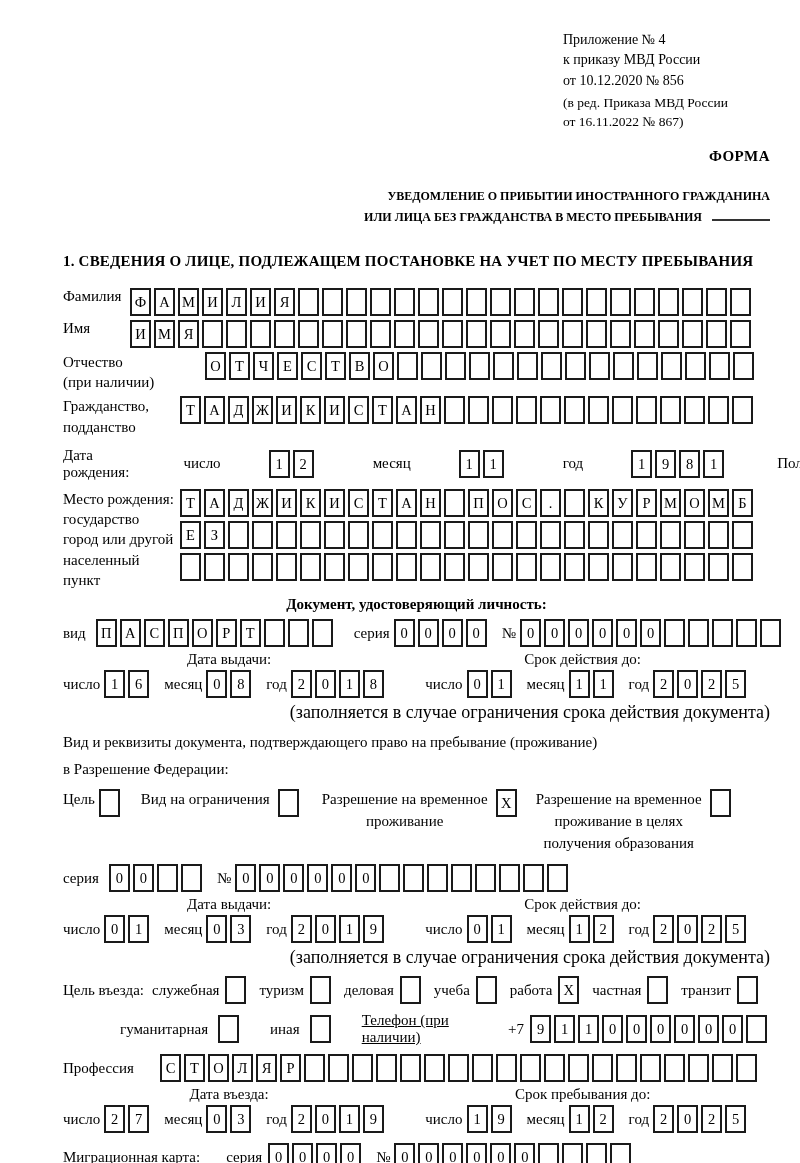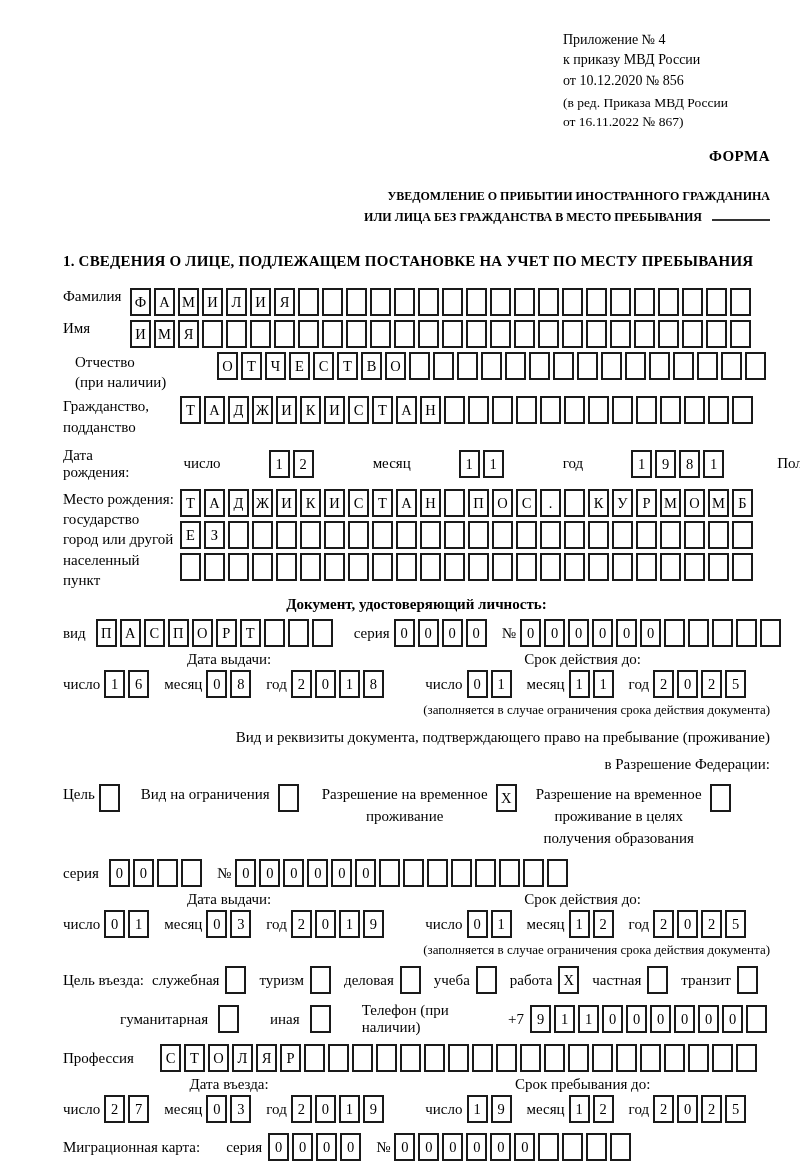--- a/index.html
+++ b/index.html
@@ -21,7 +21,7 @@
   .row{display:flex;align-items:flex-start;margin-bottom:4px;}
   .irow{display:flex;align-items:center;margin-bottom:4px;}
   .lbl{flex:none;}
-  .w67{width:67px;} .w142{width:142px;margin-left:12px;} .w117{width:117px;} .w97{width:97px;}
+  .w67{width:67px;} .w142{width:142px;} .w117{width:117px;} .w97{width:97px;}
   .ml6{margin-left:6px;} .ml10{margin-left:10px;} .ml14{margin-left:28px;}
   .mr6{margin-right:6px;} .mr10{margin-right:10px;}
   .two-line{line-height:1.35;}

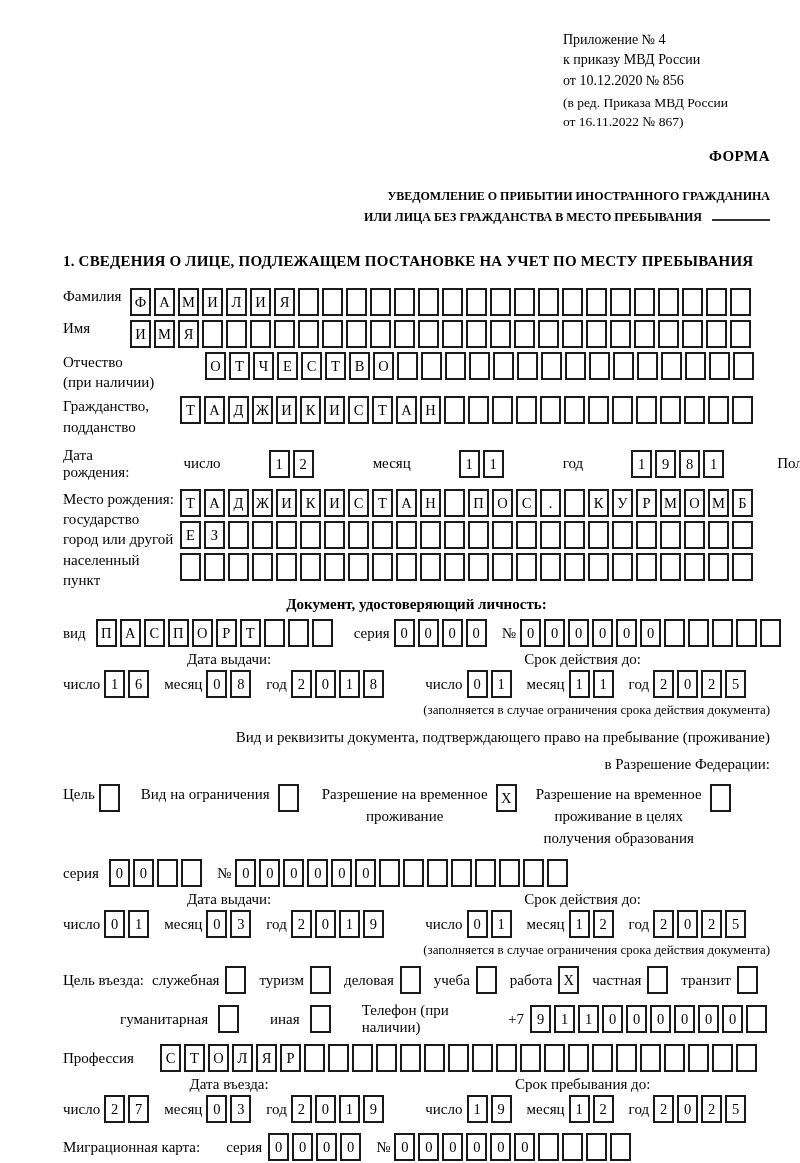--- a/index.html
+++ b/index.html
@@ -36,7 +36,7 @@
   .dp-half.r{width:53%;}
   .sl{margin-right:4px;}
   .sl2{margin:0 4px 0 12px;}
-  .note{text-align:right;font-size:13px;margin-top:4px;margin-bottom:6px;}
+  .note{text-align:right;font-size:18px;margin-top:4px;margin-bottom:6px;}
   .para{margin-top:0;line-height:1.8;text-align:right;}
   
   .opt-row{display:flex;align-items:flex-start;margin-top:6px;margin-bottom:8px;}

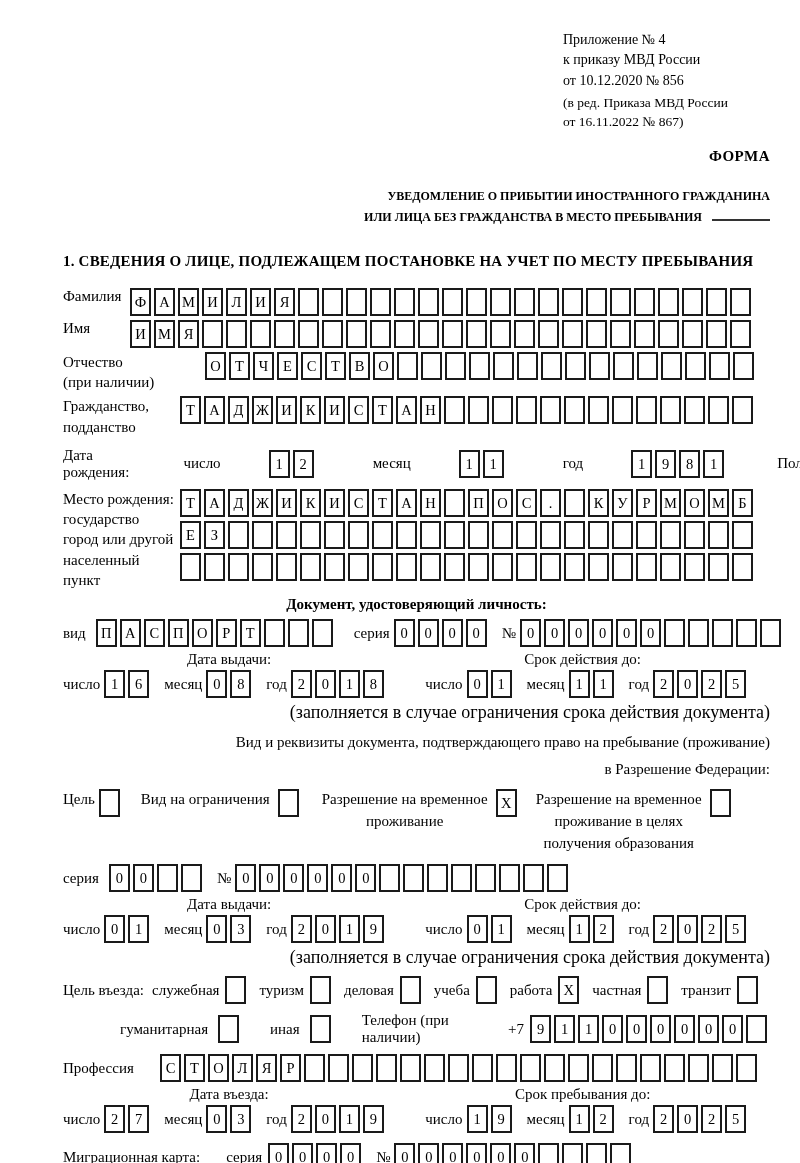--- a/index.html
+++ b/index.html
@@ -37,7 +37,7 @@
   .sl{margin-right:4px;}
   .sl2{margin:0 4px 0 12px;}
   .note{text-align:right;font-size:18px;margin-top:4px;margin-bottom:6px;}
-  .para{margin-top:0;line-height:1.8;text-align:right;}
+  .para{margin-top:0;line-height:1.8;}
   
   .opt-row{display:flex;align-items:flex-start;margin-top:6px;margin-bottom:8px;}
   .opt{display:flex;align-items:flex-start;}

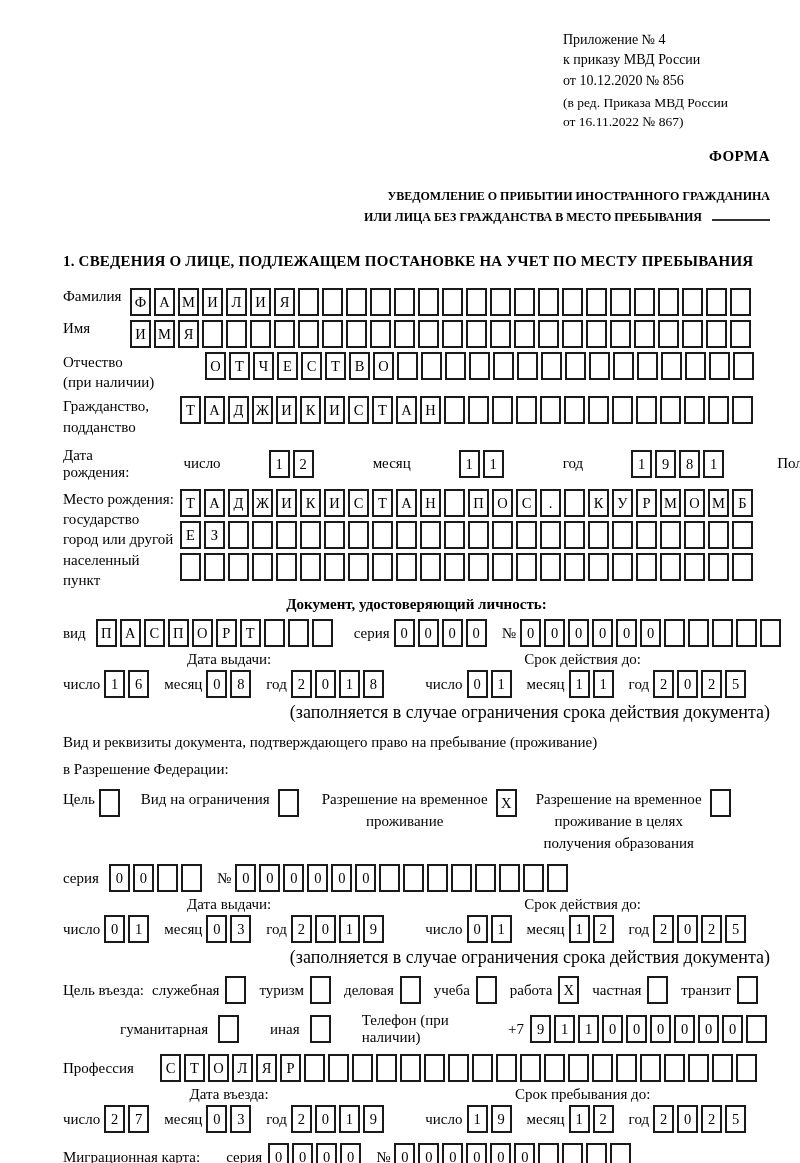--- a/index.html
+++ b/index.html
@@ -557,7 +557,7 @@
     <span class="cells ml10">
         <span class="cell"></span>
       </span>
-    <span style="margin-left:28px;">Телефон (при наличии)</span>
+    <span style="margin-left:28px;text-decoration:underline;">Телефон (при наличии)</span>
     <span style="margin-left:24px;margin-right:6px;">+7</span>
     <span class="cells">
         <span class="cell">9</span>

